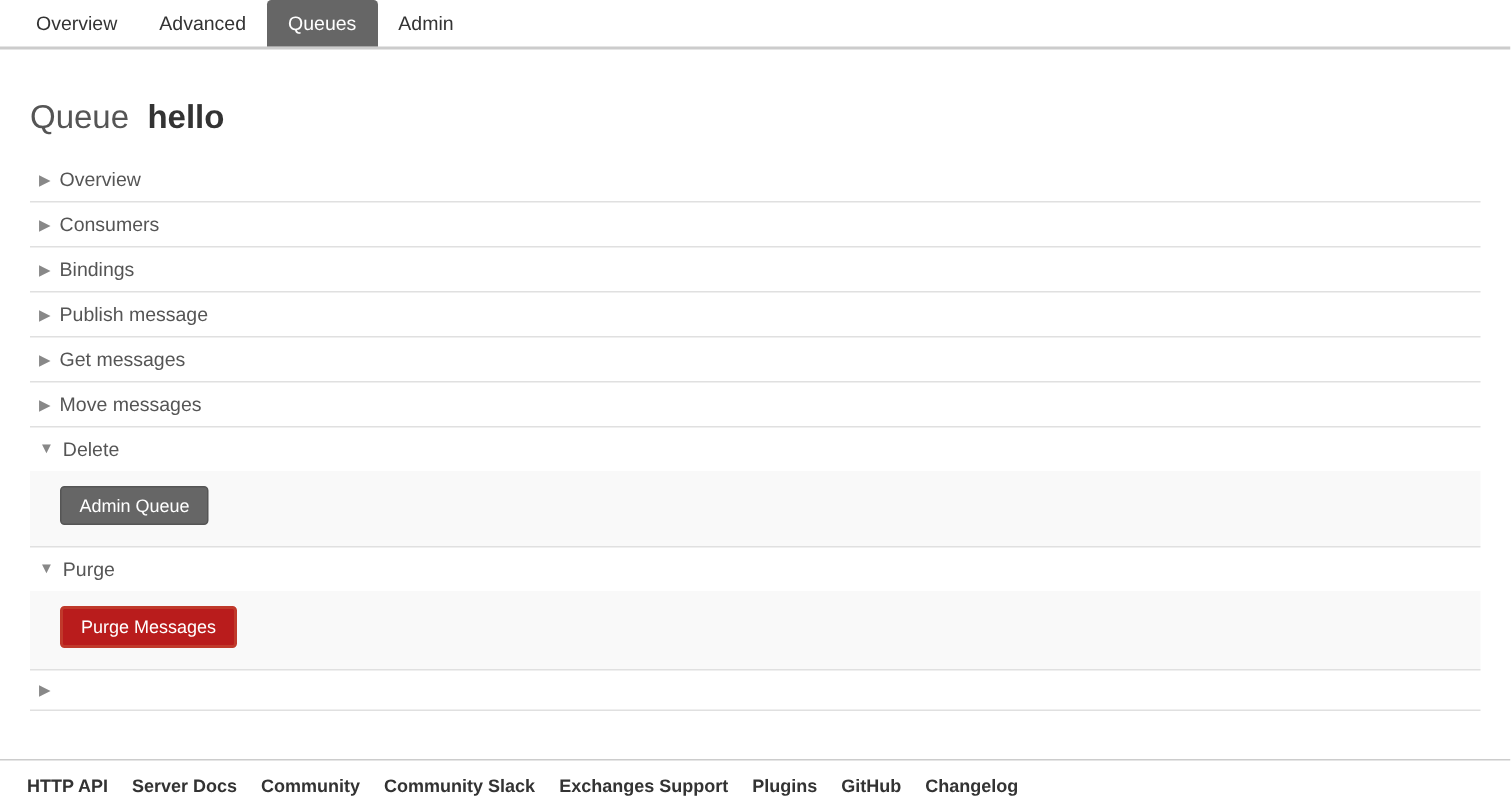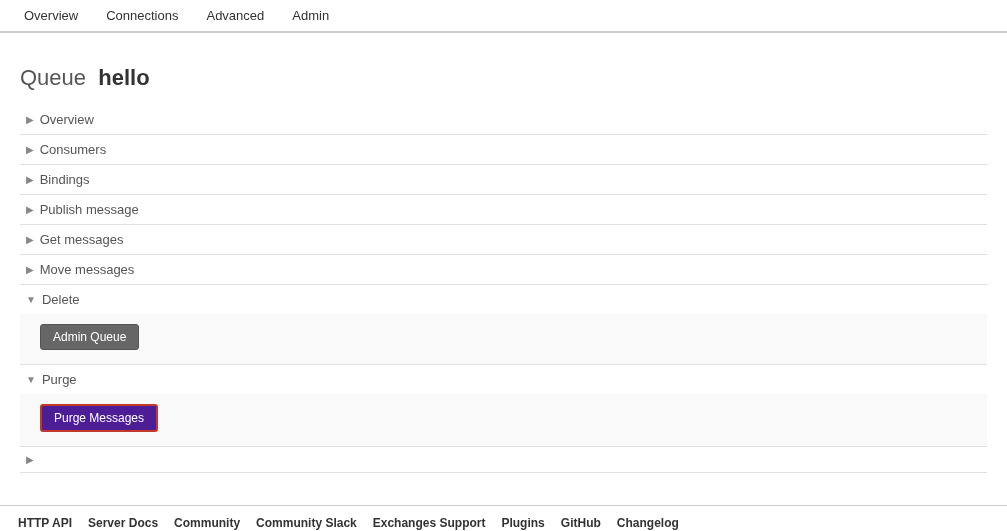--- a/index.html
+++ b/index.html
@@ -124,7 +124,6 @@
 
 <nav class="top-nav">
 <a href="#">Overview</a>
-    <a href="#">Connections</a>
     <a href="#">Advanced</a>
     <a href="#">Admin</a>
   </nav>

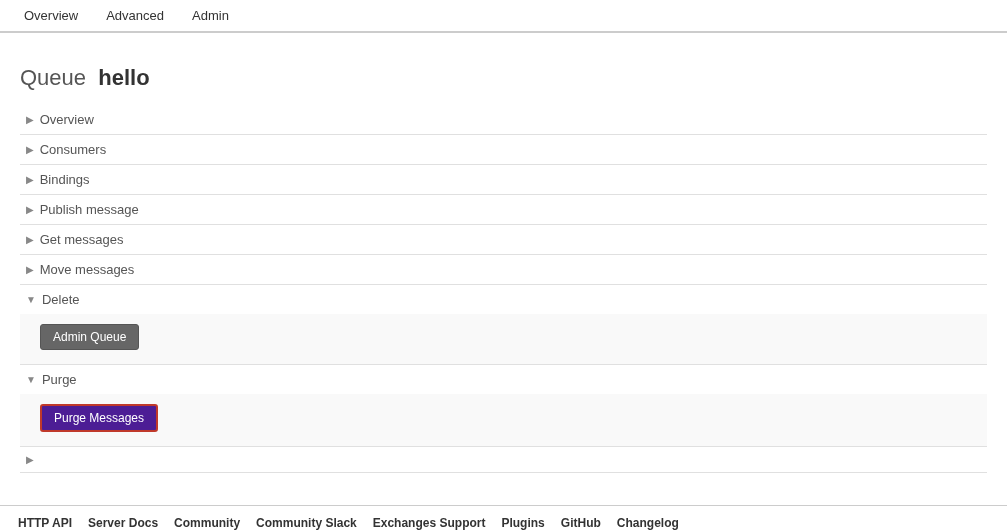--- a/index.html
+++ b/index.html
@@ -125,6 +125,7 @@
 <nav class="top-nav">
 <a href="#">Overview</a>
     <a href="#">Advanced</a>
+    <a href="#" class="active">Queues</a>
     <a href="#">Admin</a>
   </nav>
 

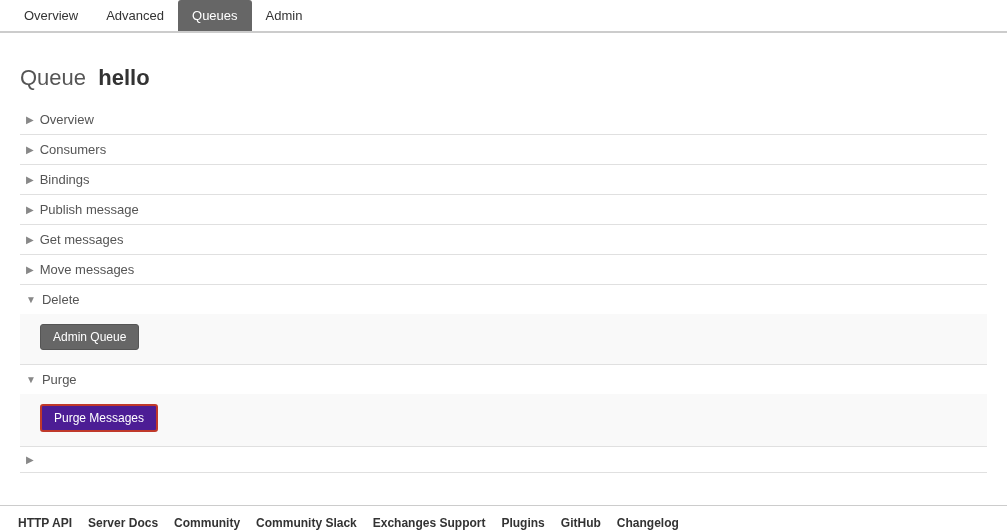--- a/index.html
+++ b/index.html
@@ -91,7 +91,7 @@
     }
 
     .btn-outlined {
-      background: #4c1d95;
+      background: #b91c1c;
       color: #fff;
       border: 2px solid #c0392b;
       padding: 5px 12px;

